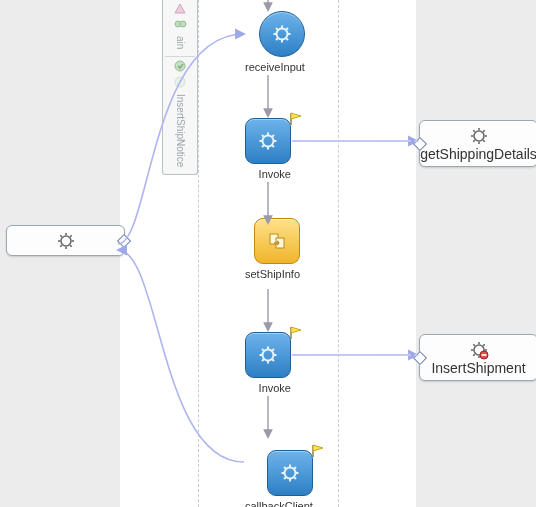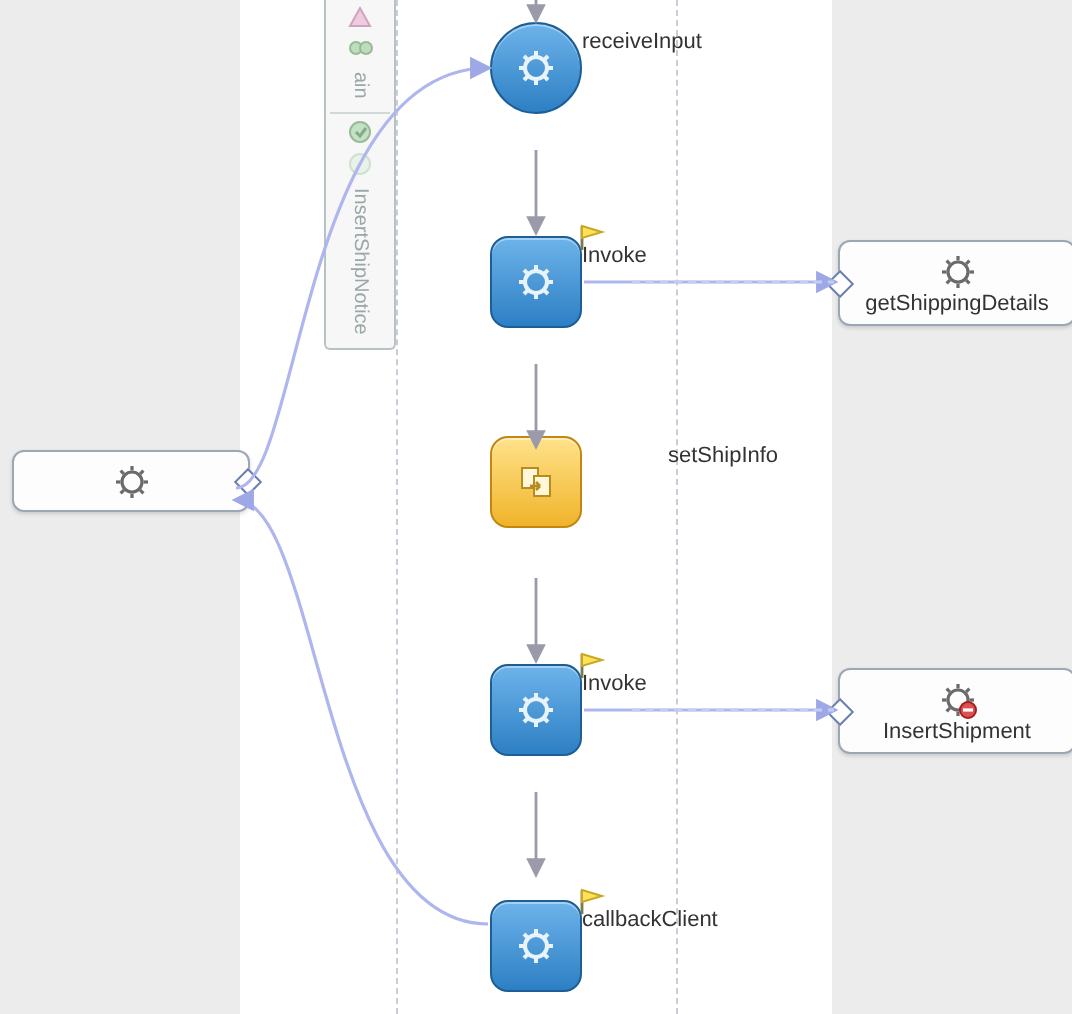--- a/index.html
+++ b/index.html
@@ -68,7 +68,8 @@
   .node {
     position: absolute;
     display: flex;
-    align-items: flex-start;
+    flex-direction: column;
+    align-items: flex-end;
   }
   .node-icon {
     width: 44px;

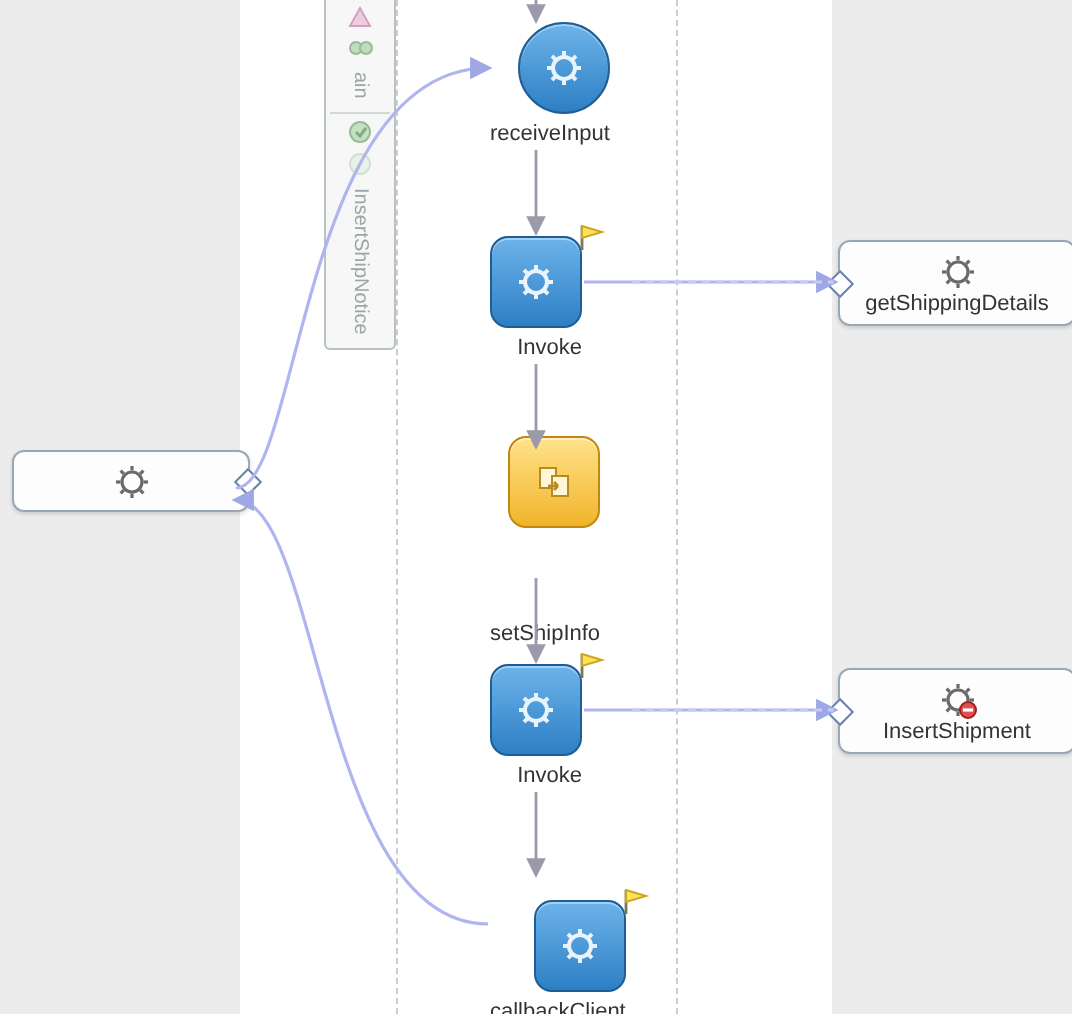--- a/index.html
+++ b/index.html
@@ -131,7 +131,7 @@
     padding: 5px 6px 4px 6px;
   }
   .partner-label {
-    font-size: 11px;
+    font-size: 14px;
     color: #333;
     white-space: nowrap;
   }

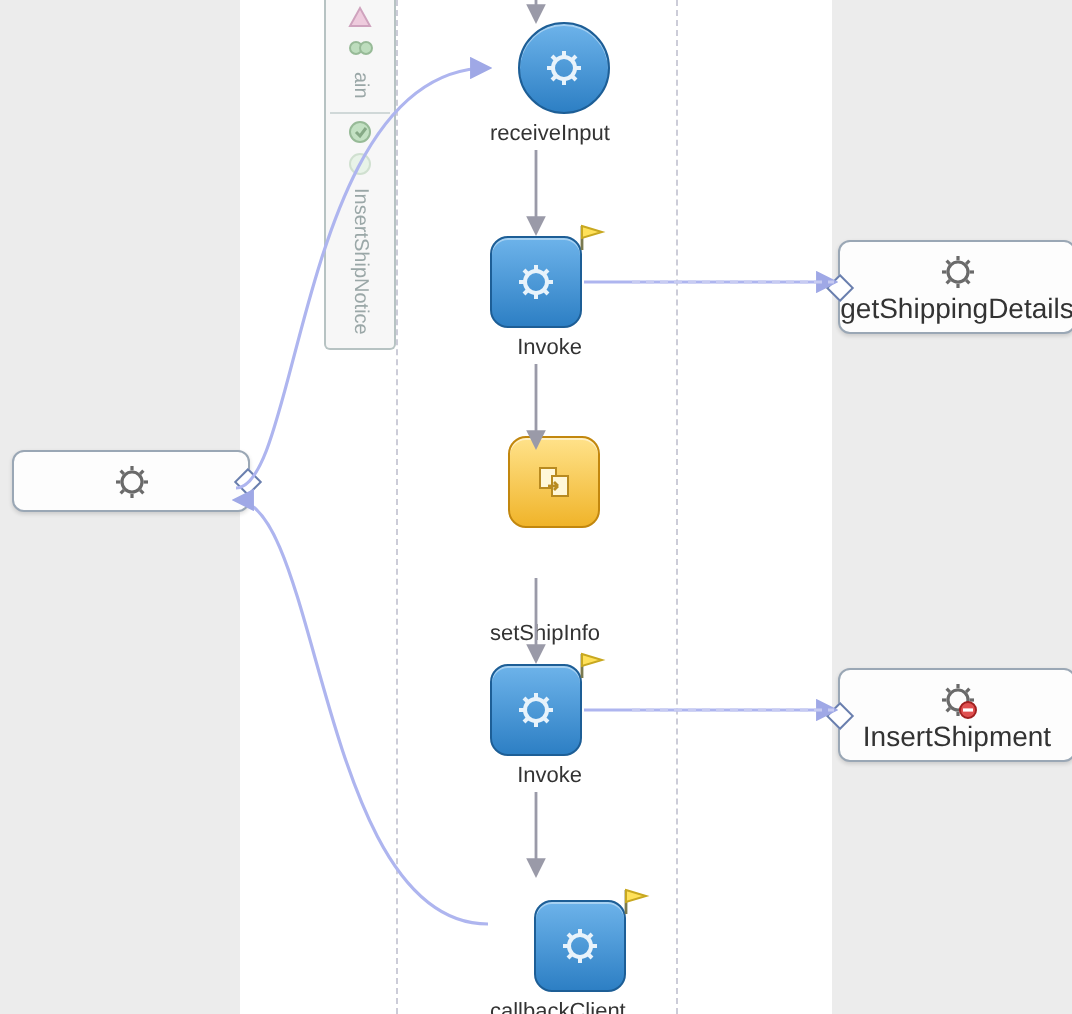--- a/index.html
+++ b/index.html
@@ -260,7 +260,7 @@
   <div class="node-label">Invoke</div>
 </div>
 
-<div class="node" style="left:245px; top:218px;gap:43px;">
+<div class="node" style="left:245px; top:218px;">
   <div class="assign-icon">
     <svg class="gear">
         <use href="#assign-glyph"></use>

